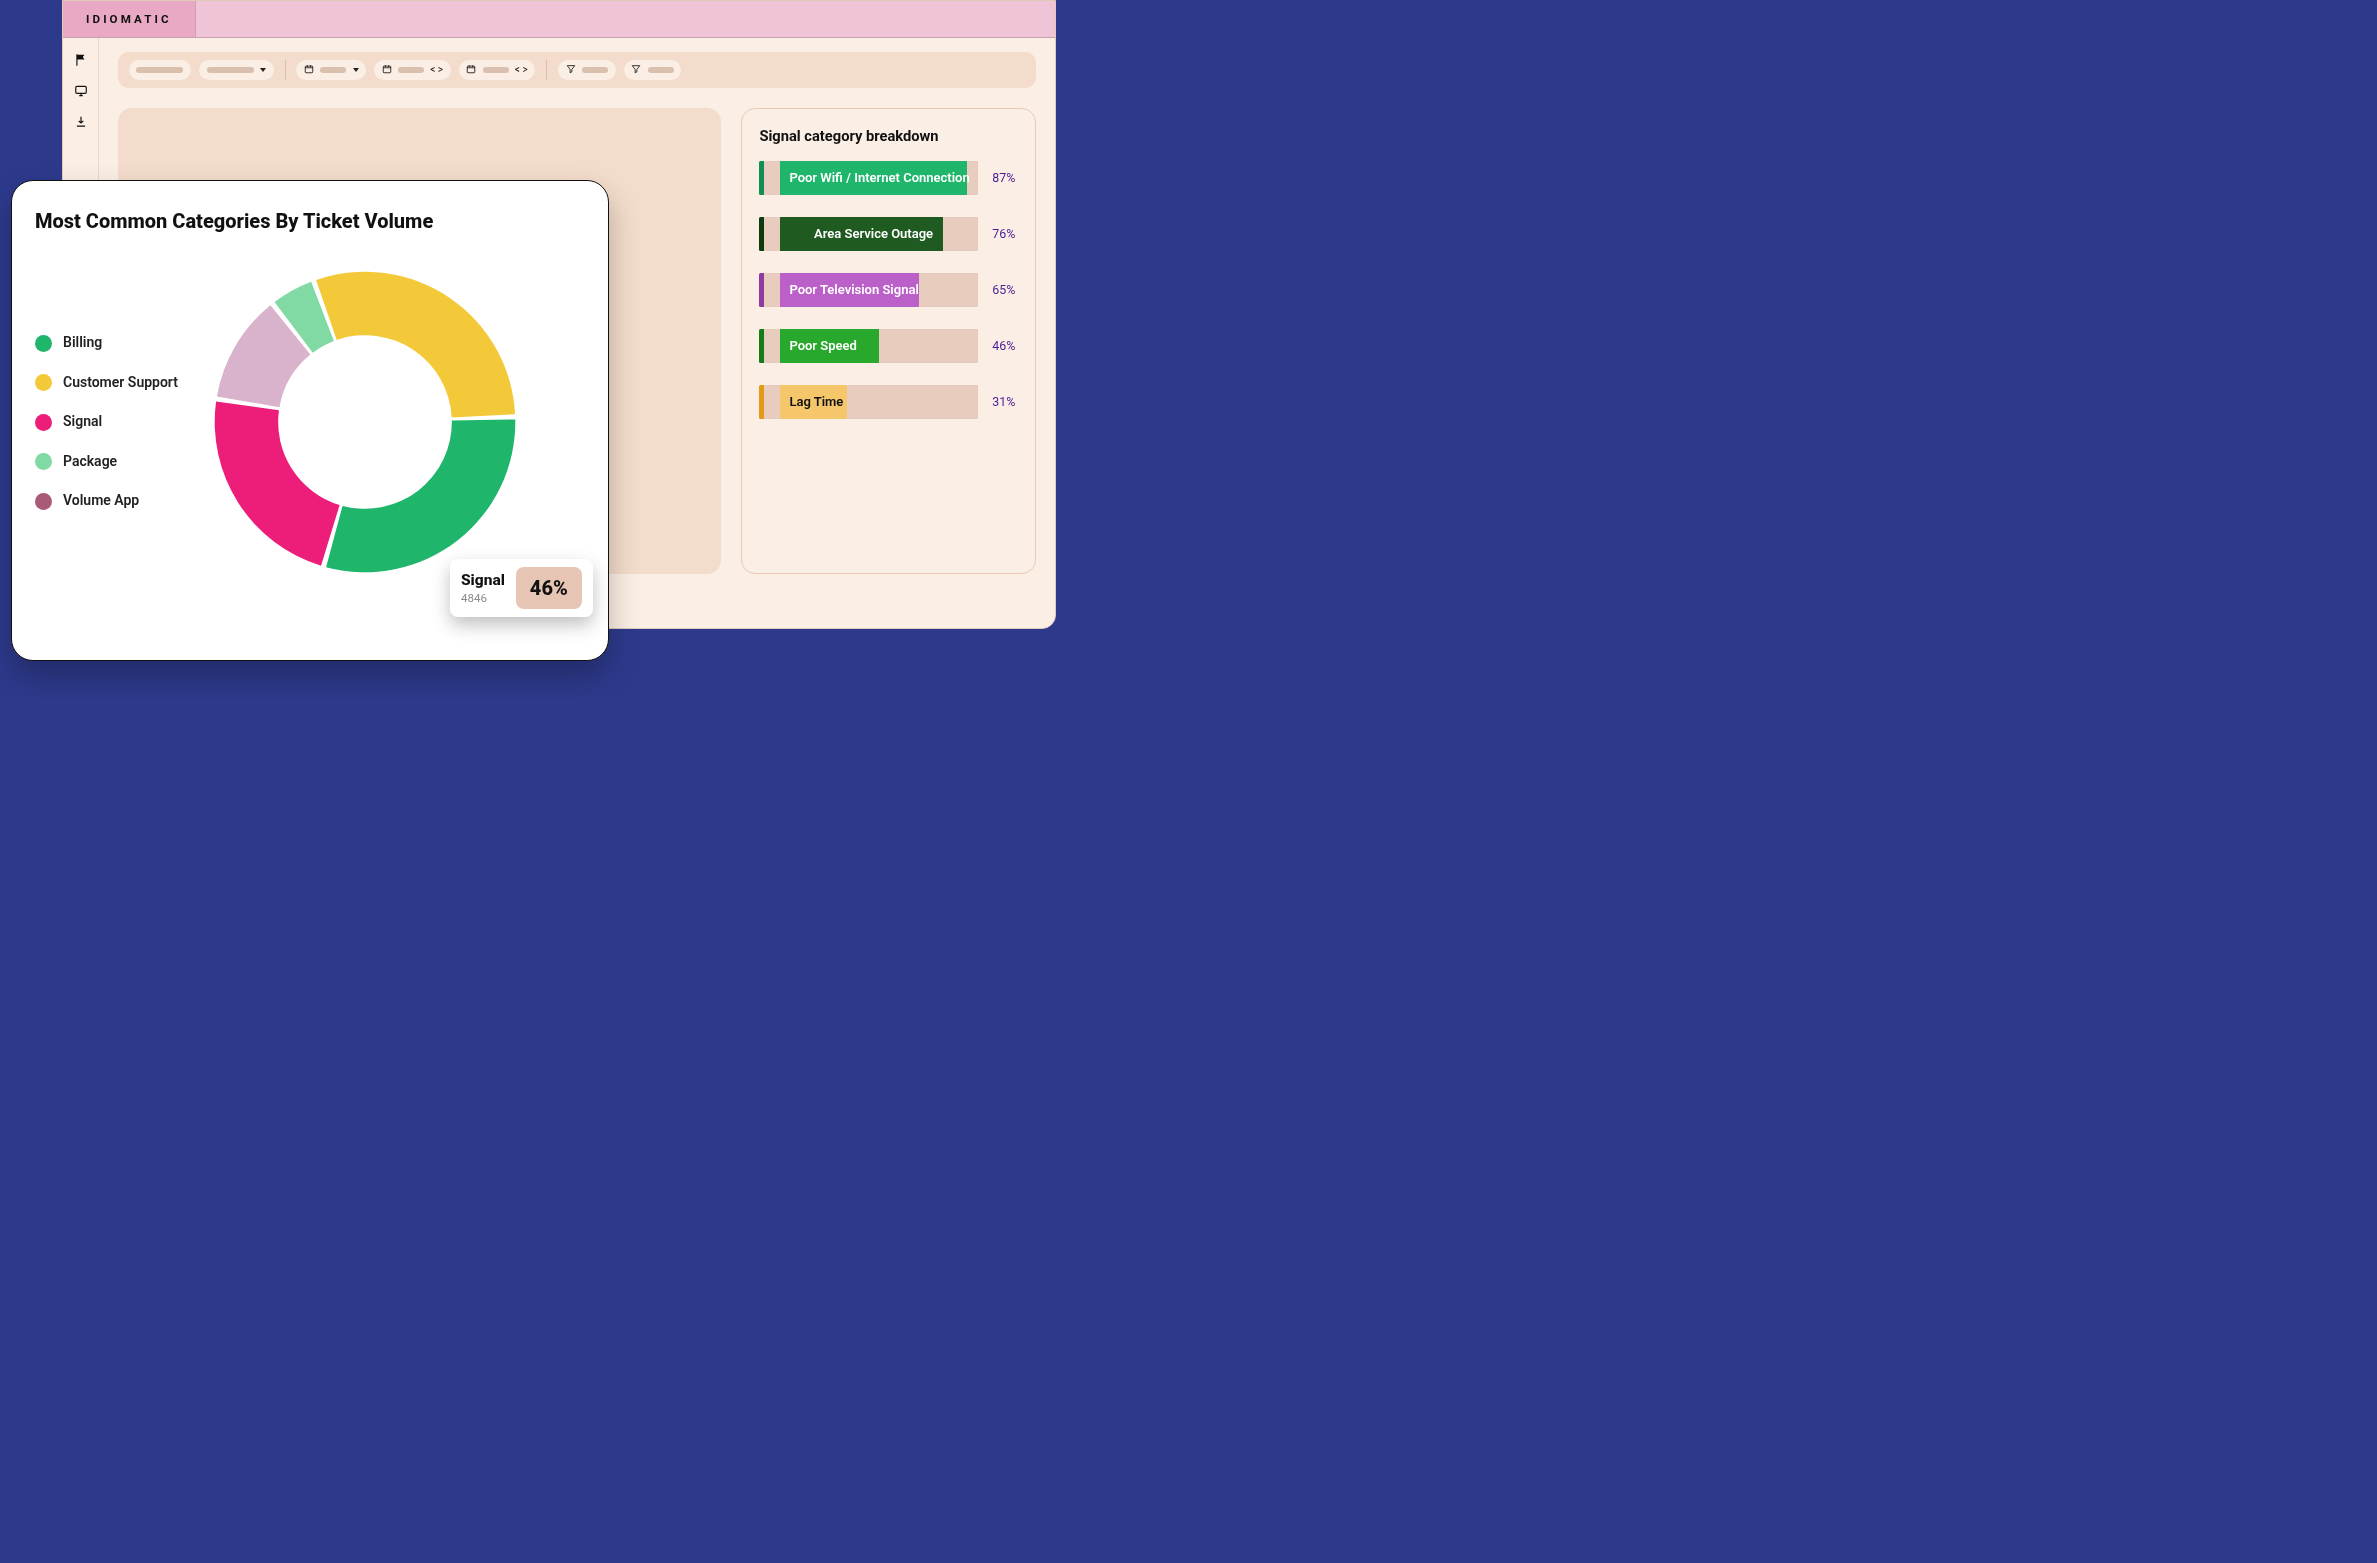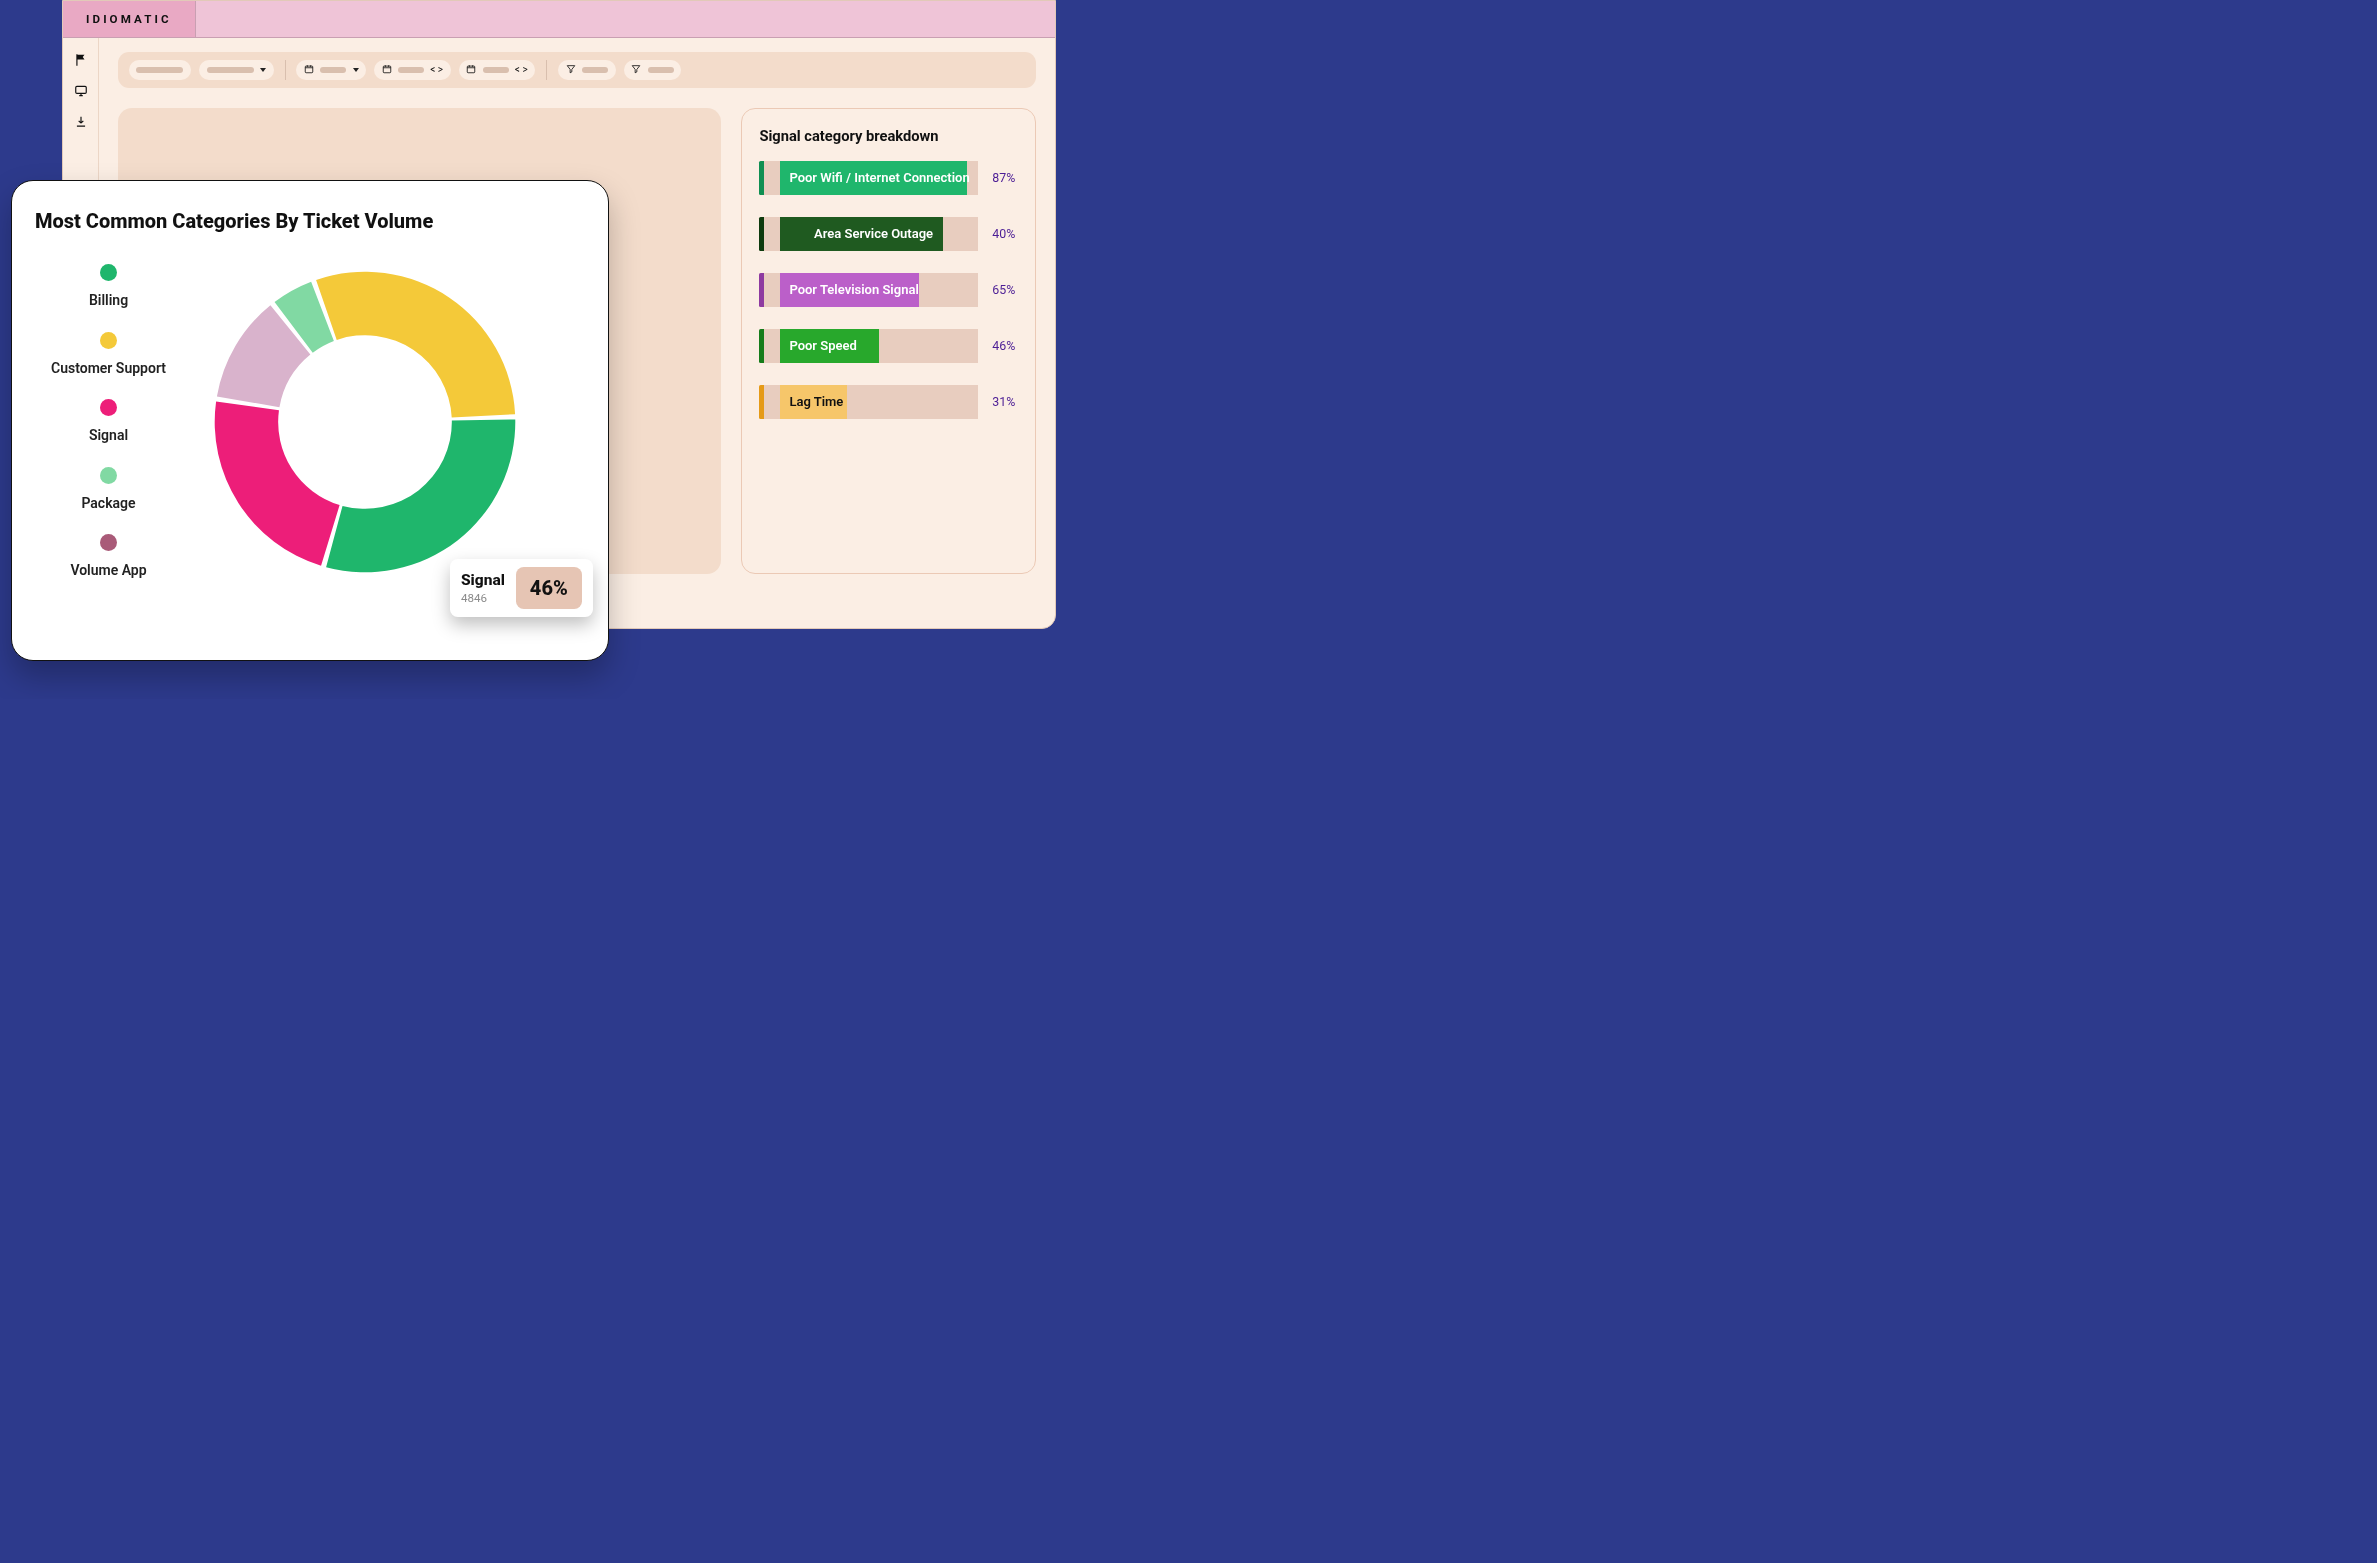--- a/index.html
+++ b/index.html
@@ -356,7 +356,7 @@
                 <div class="bar-track">
                   <div class="bar-fill" style="width: 76%; background: rgb(31, 90, 32); padding-left: 34px;">Area Service Outage</div>
                 </div>
-                <div class="bar-pct">40%</div>
+                <div class="bar-pct">76%</div>
               </div>
               <div class="bar-row">
                 <div class="bar-edge" style="background: rgb(142, 58, 160);"></div>

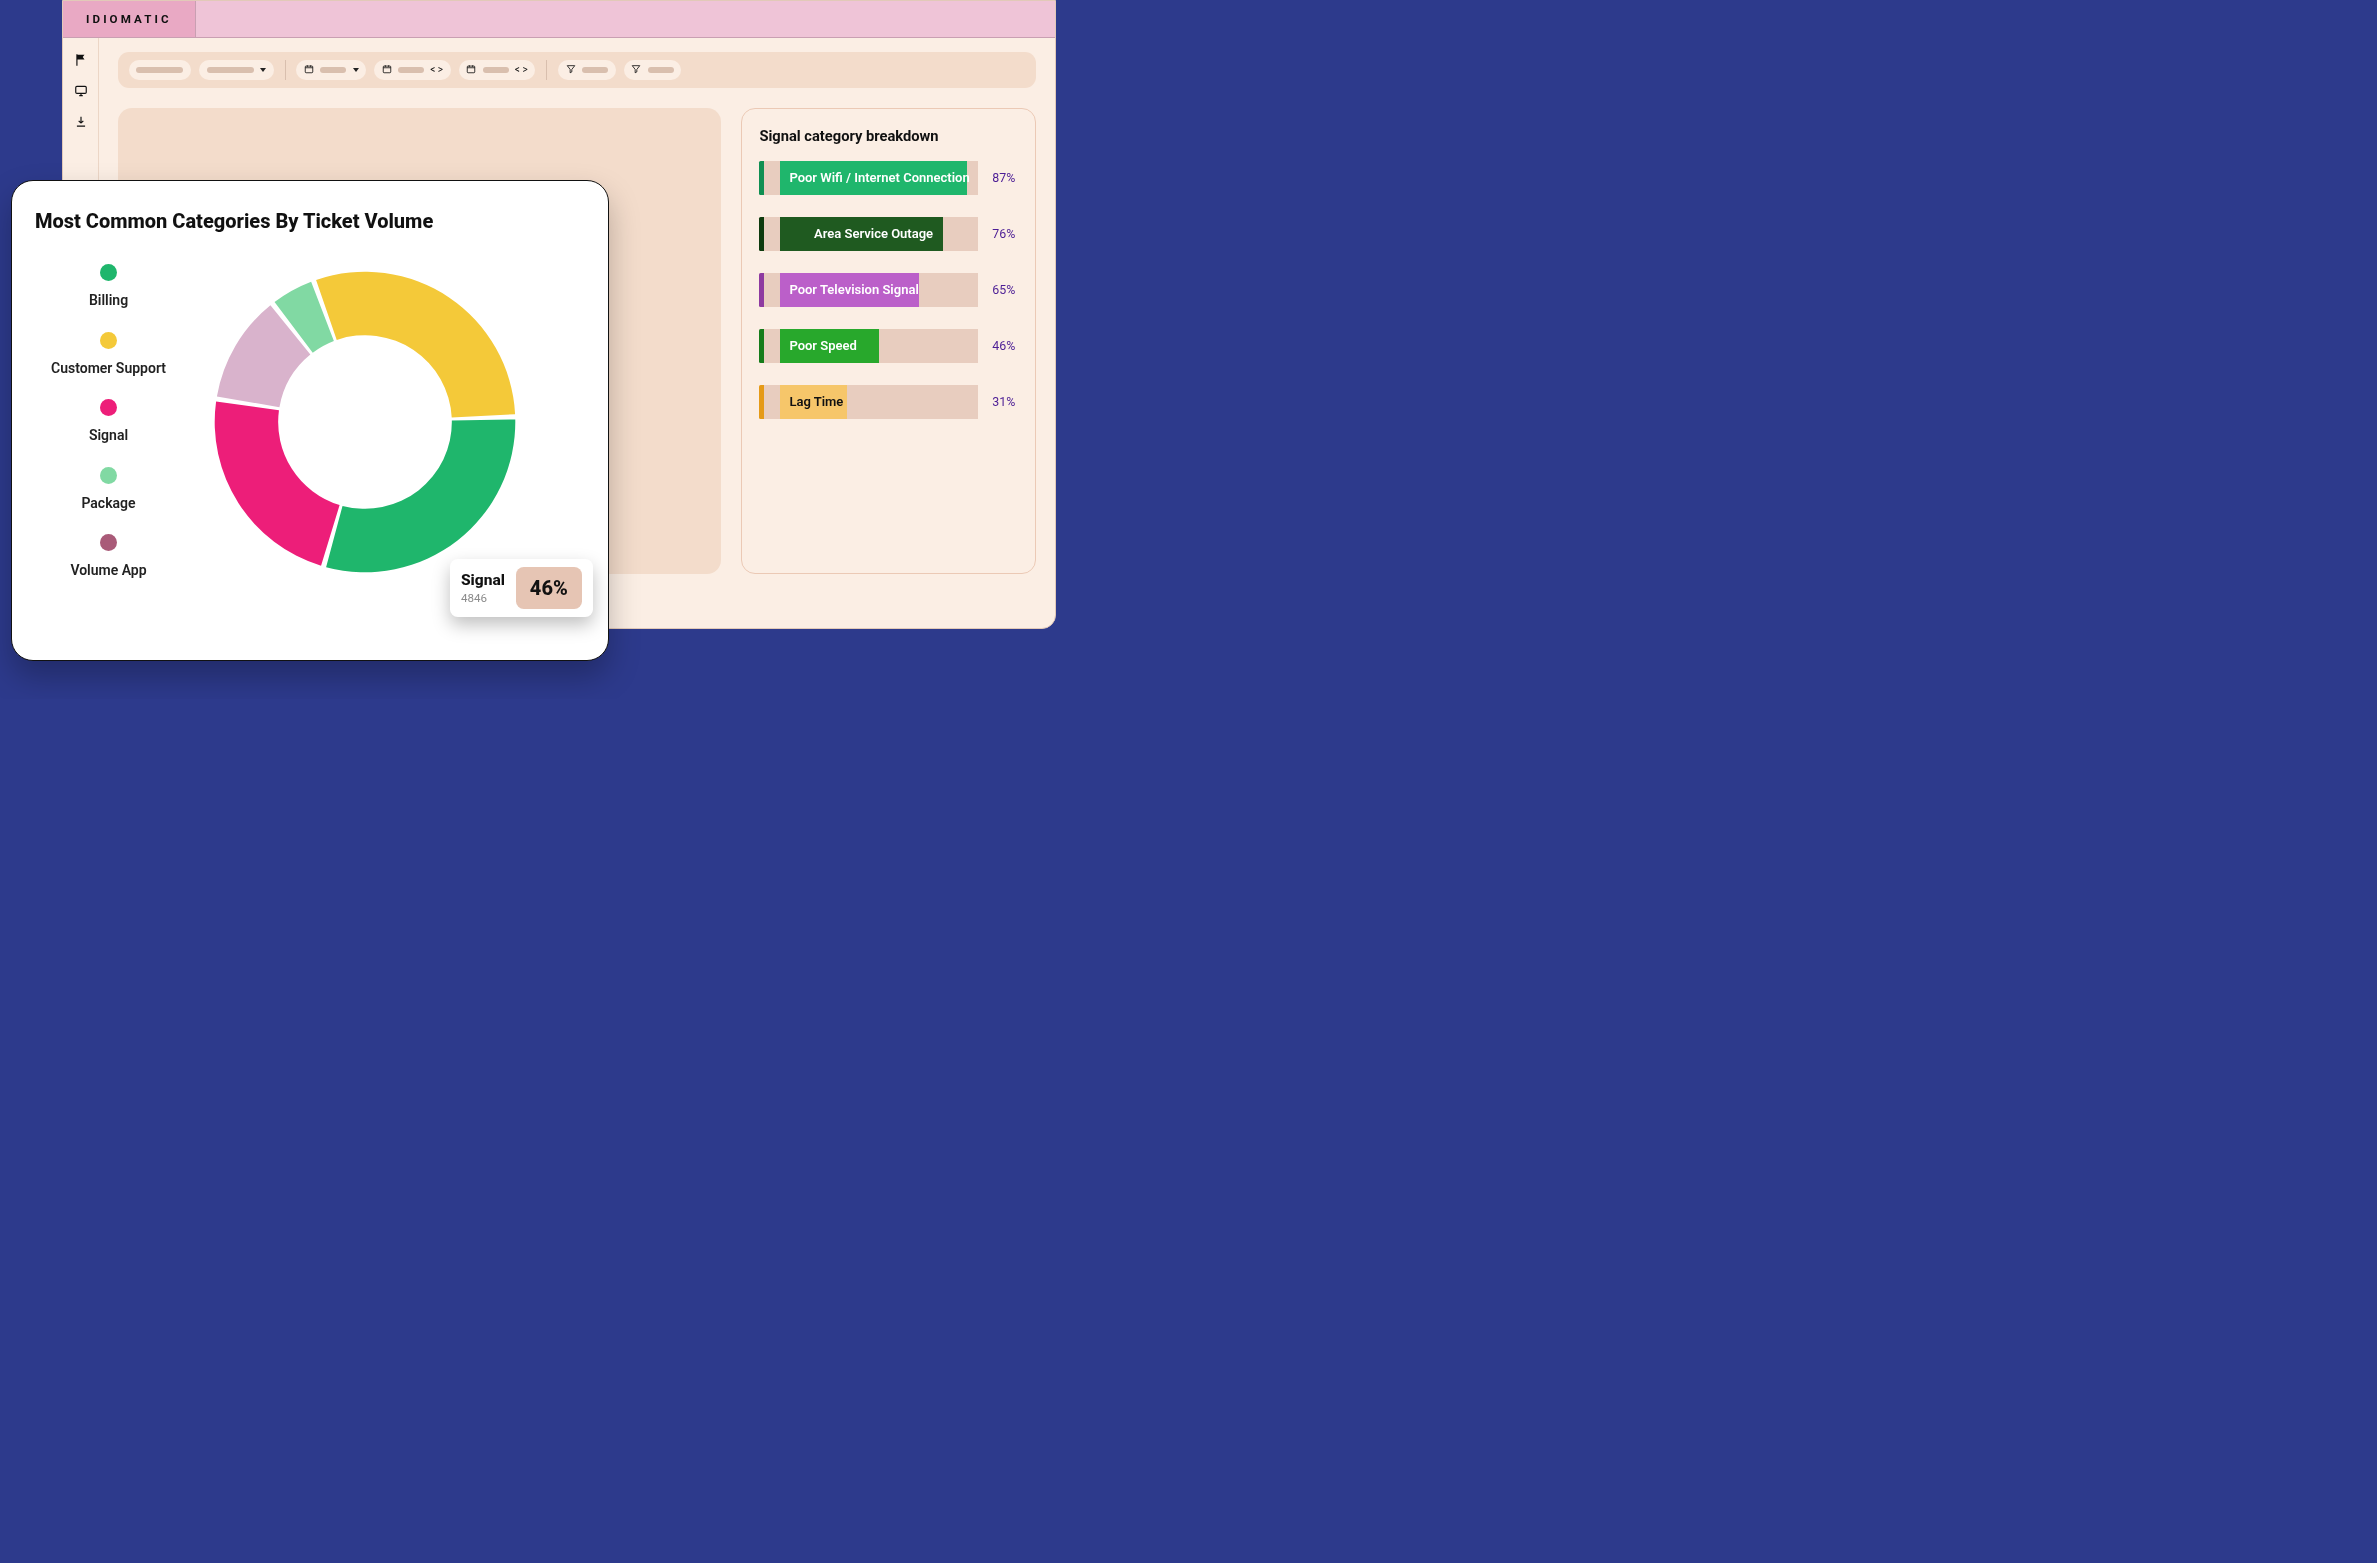--- a/index.html
+++ b/index.html
@@ -209,7 +209,6 @@
     font-weight: 600;
     color: #222;
     line-height: 1.25;
-    flex-direction: column;
   }
   .legend-dot {
     width: 17px;

